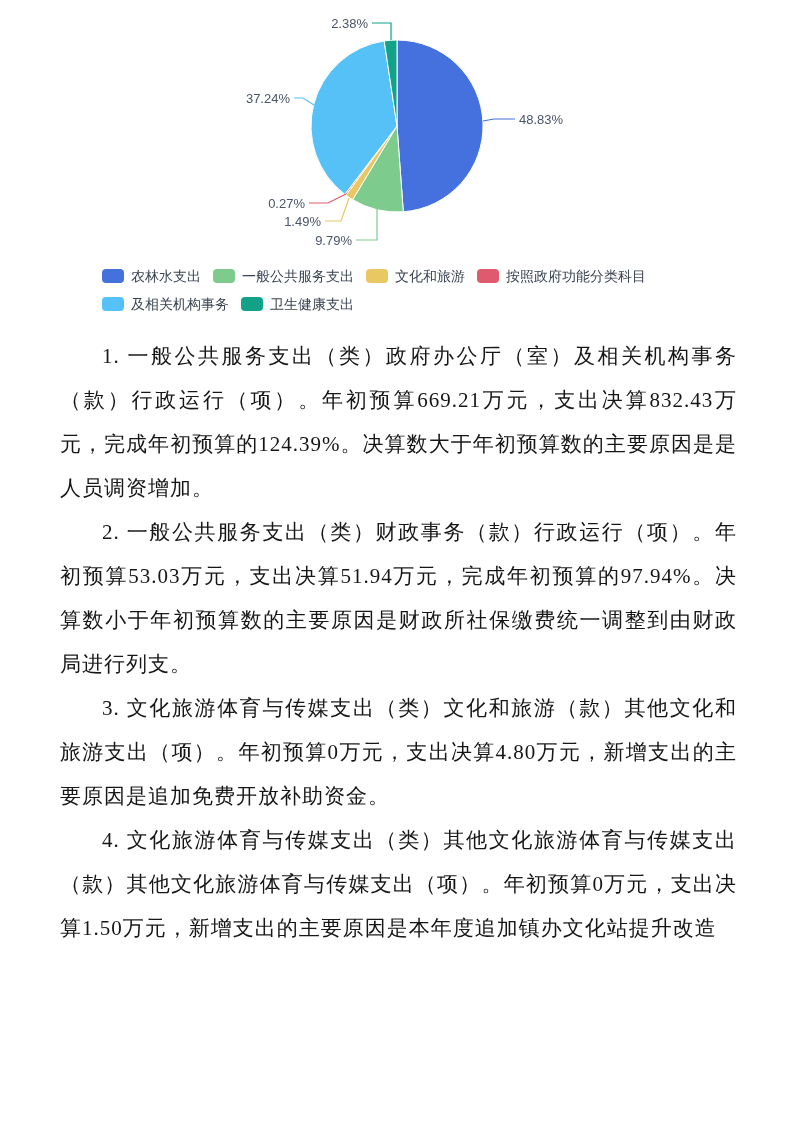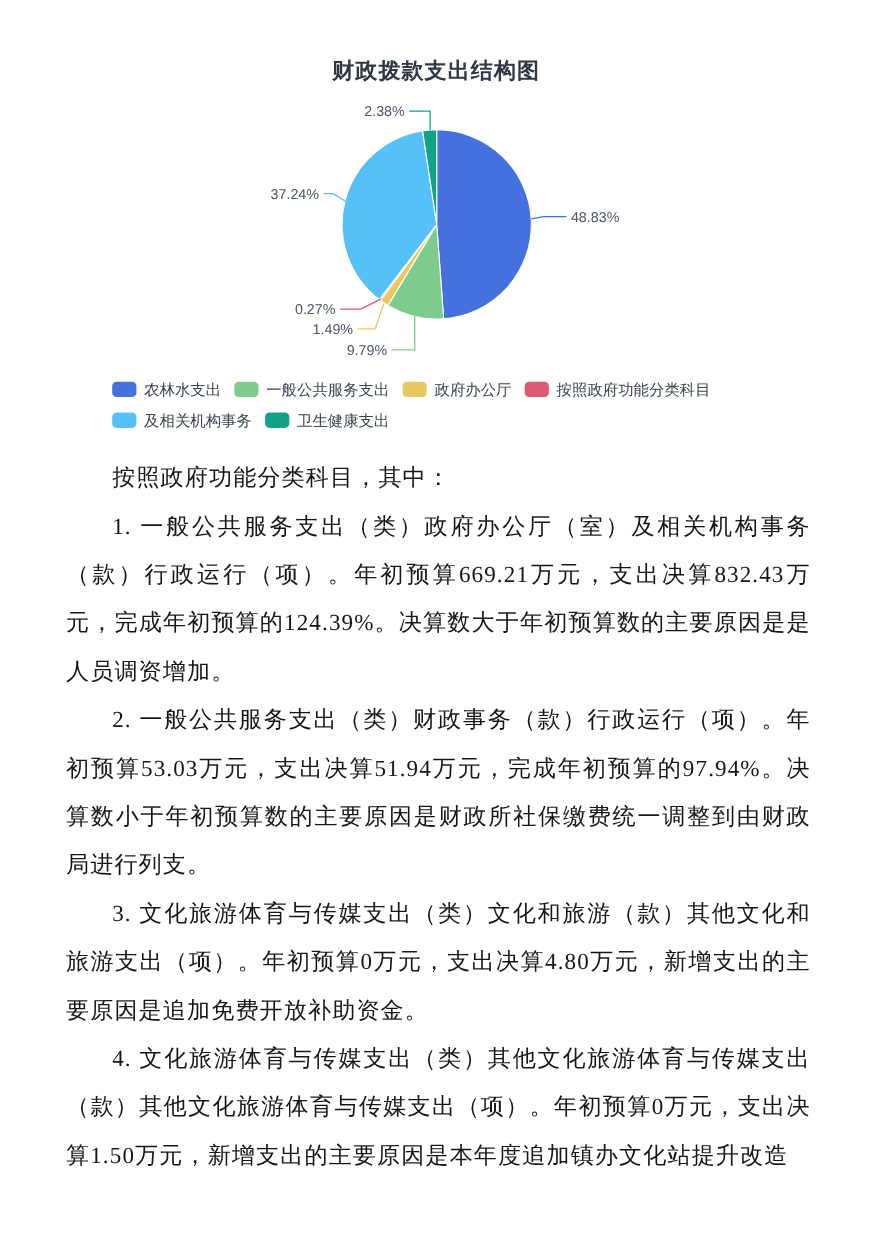--- a/index.html
+++ b/index.html
@@ -78,7 +78,6 @@
 
 <div class="page">
 
-  <div class="chart-title">财政拨款支出结构图</div>
 
   <svg class="pie-svg" viewBox="0 0 793 255" xmlns="http://www.w3.org/2000/svg">
       <path d="M 397 119 L 397.00 33.00 A 86 86 0 0 1 403.32 204.77 Z" fill="#4471dd" stroke="#ffffff" stroke-width="1"></path>

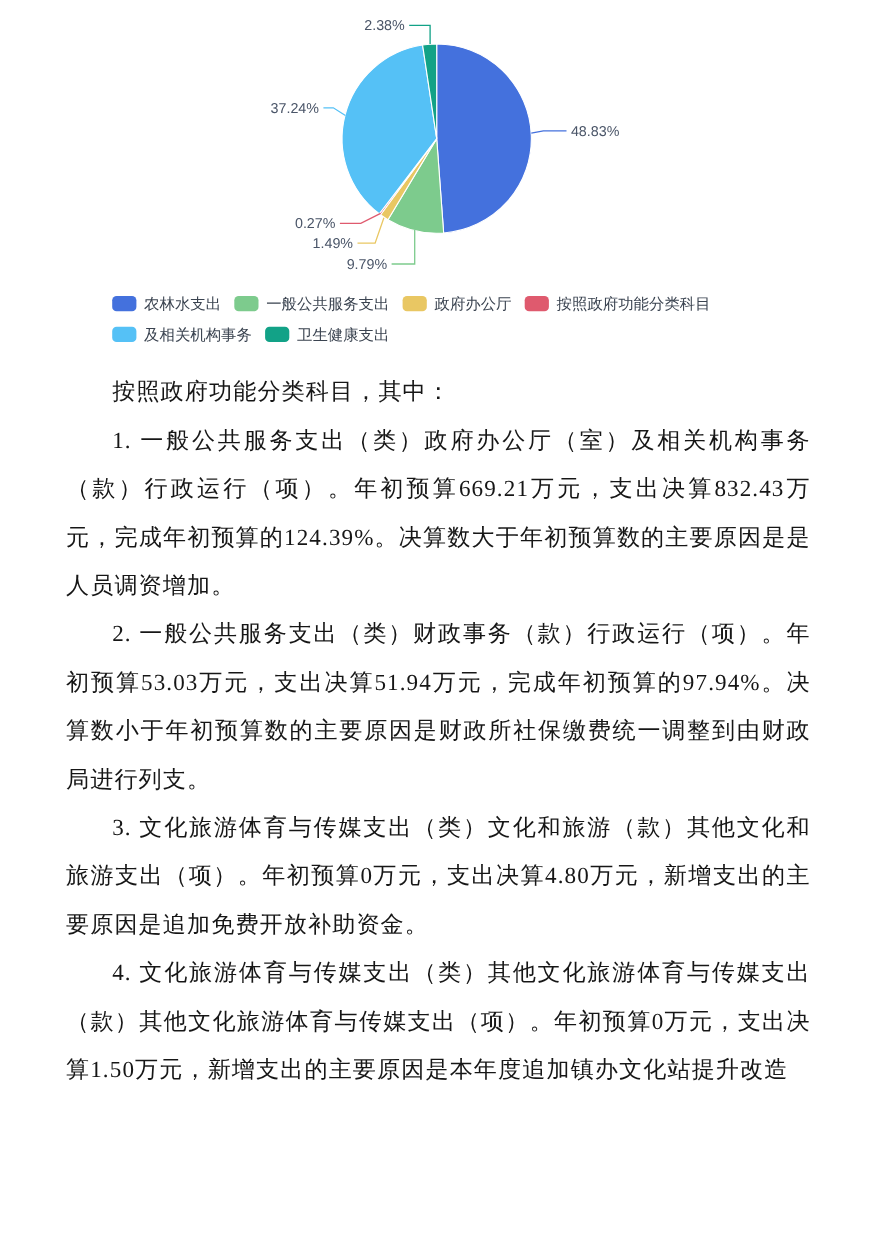--- a/index.html
+++ b/index.html
@@ -111,7 +111,7 @@
       </div>
       <div class="legend-item">
         <span class="legend-swatch" style="background: rgb(233, 199, 99);"></span>
-        <span class="legend-label">政府办公厅</span>
+        <span class="legend-label">文化和旅游</span>
       </div>
       <div class="legend-item">
         <span class="legend-swatch" style="background: rgb(223, 90, 110);"></span>

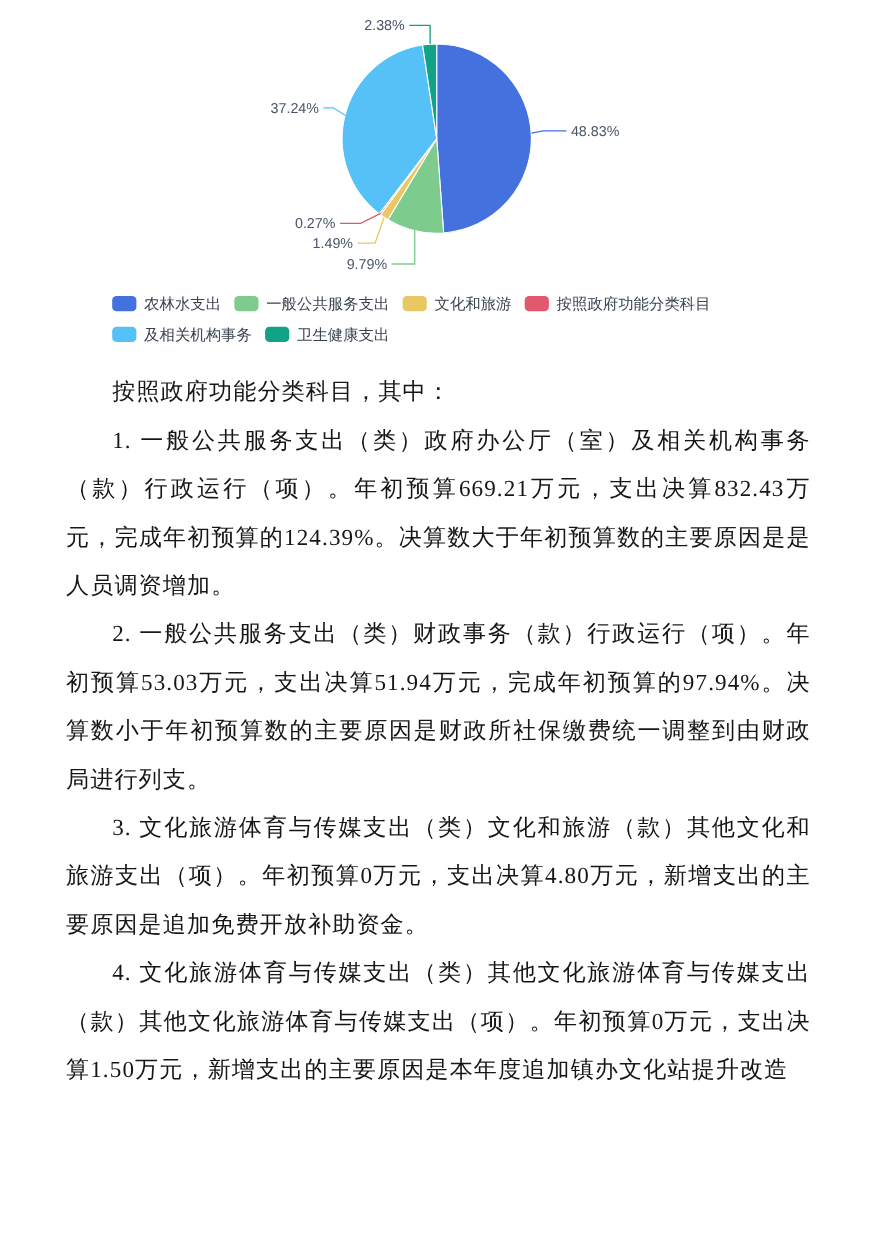--- a/index.html
+++ b/index.html
@@ -128,7 +128,6 @@
     </div>
 
   <div class="doc">
-      <p>按照政府功能分类科目，其中：</p>
       <p>1. 一般公共服务支出（类）政府办公厅（室）及相关机构事务（款）行政运行（项）。年初预算669.21万元，支出决算832.43万元，完成年初预算的124.39%。决算数大于年初预算数的主要原因是是人员调资增加。</p>
       <p>2. 一般公共服务支出（类）财政事务（款）行政运行（项）。年初预算53.03万元，支出决算51.94万元，完成年初预算的97.94%。决算数小于年初预算数的主要原因是财政所社保缴费统一调整到由财政局进行列支。</p>
       <p>3. 文化旅游体育与传媒支出（类）文化和旅游（款）其他文化和旅游支出（项）。年初预算0万元，支出决算4.80万元，新增支出的主要原因是追加免费开放补助资金。</p>

